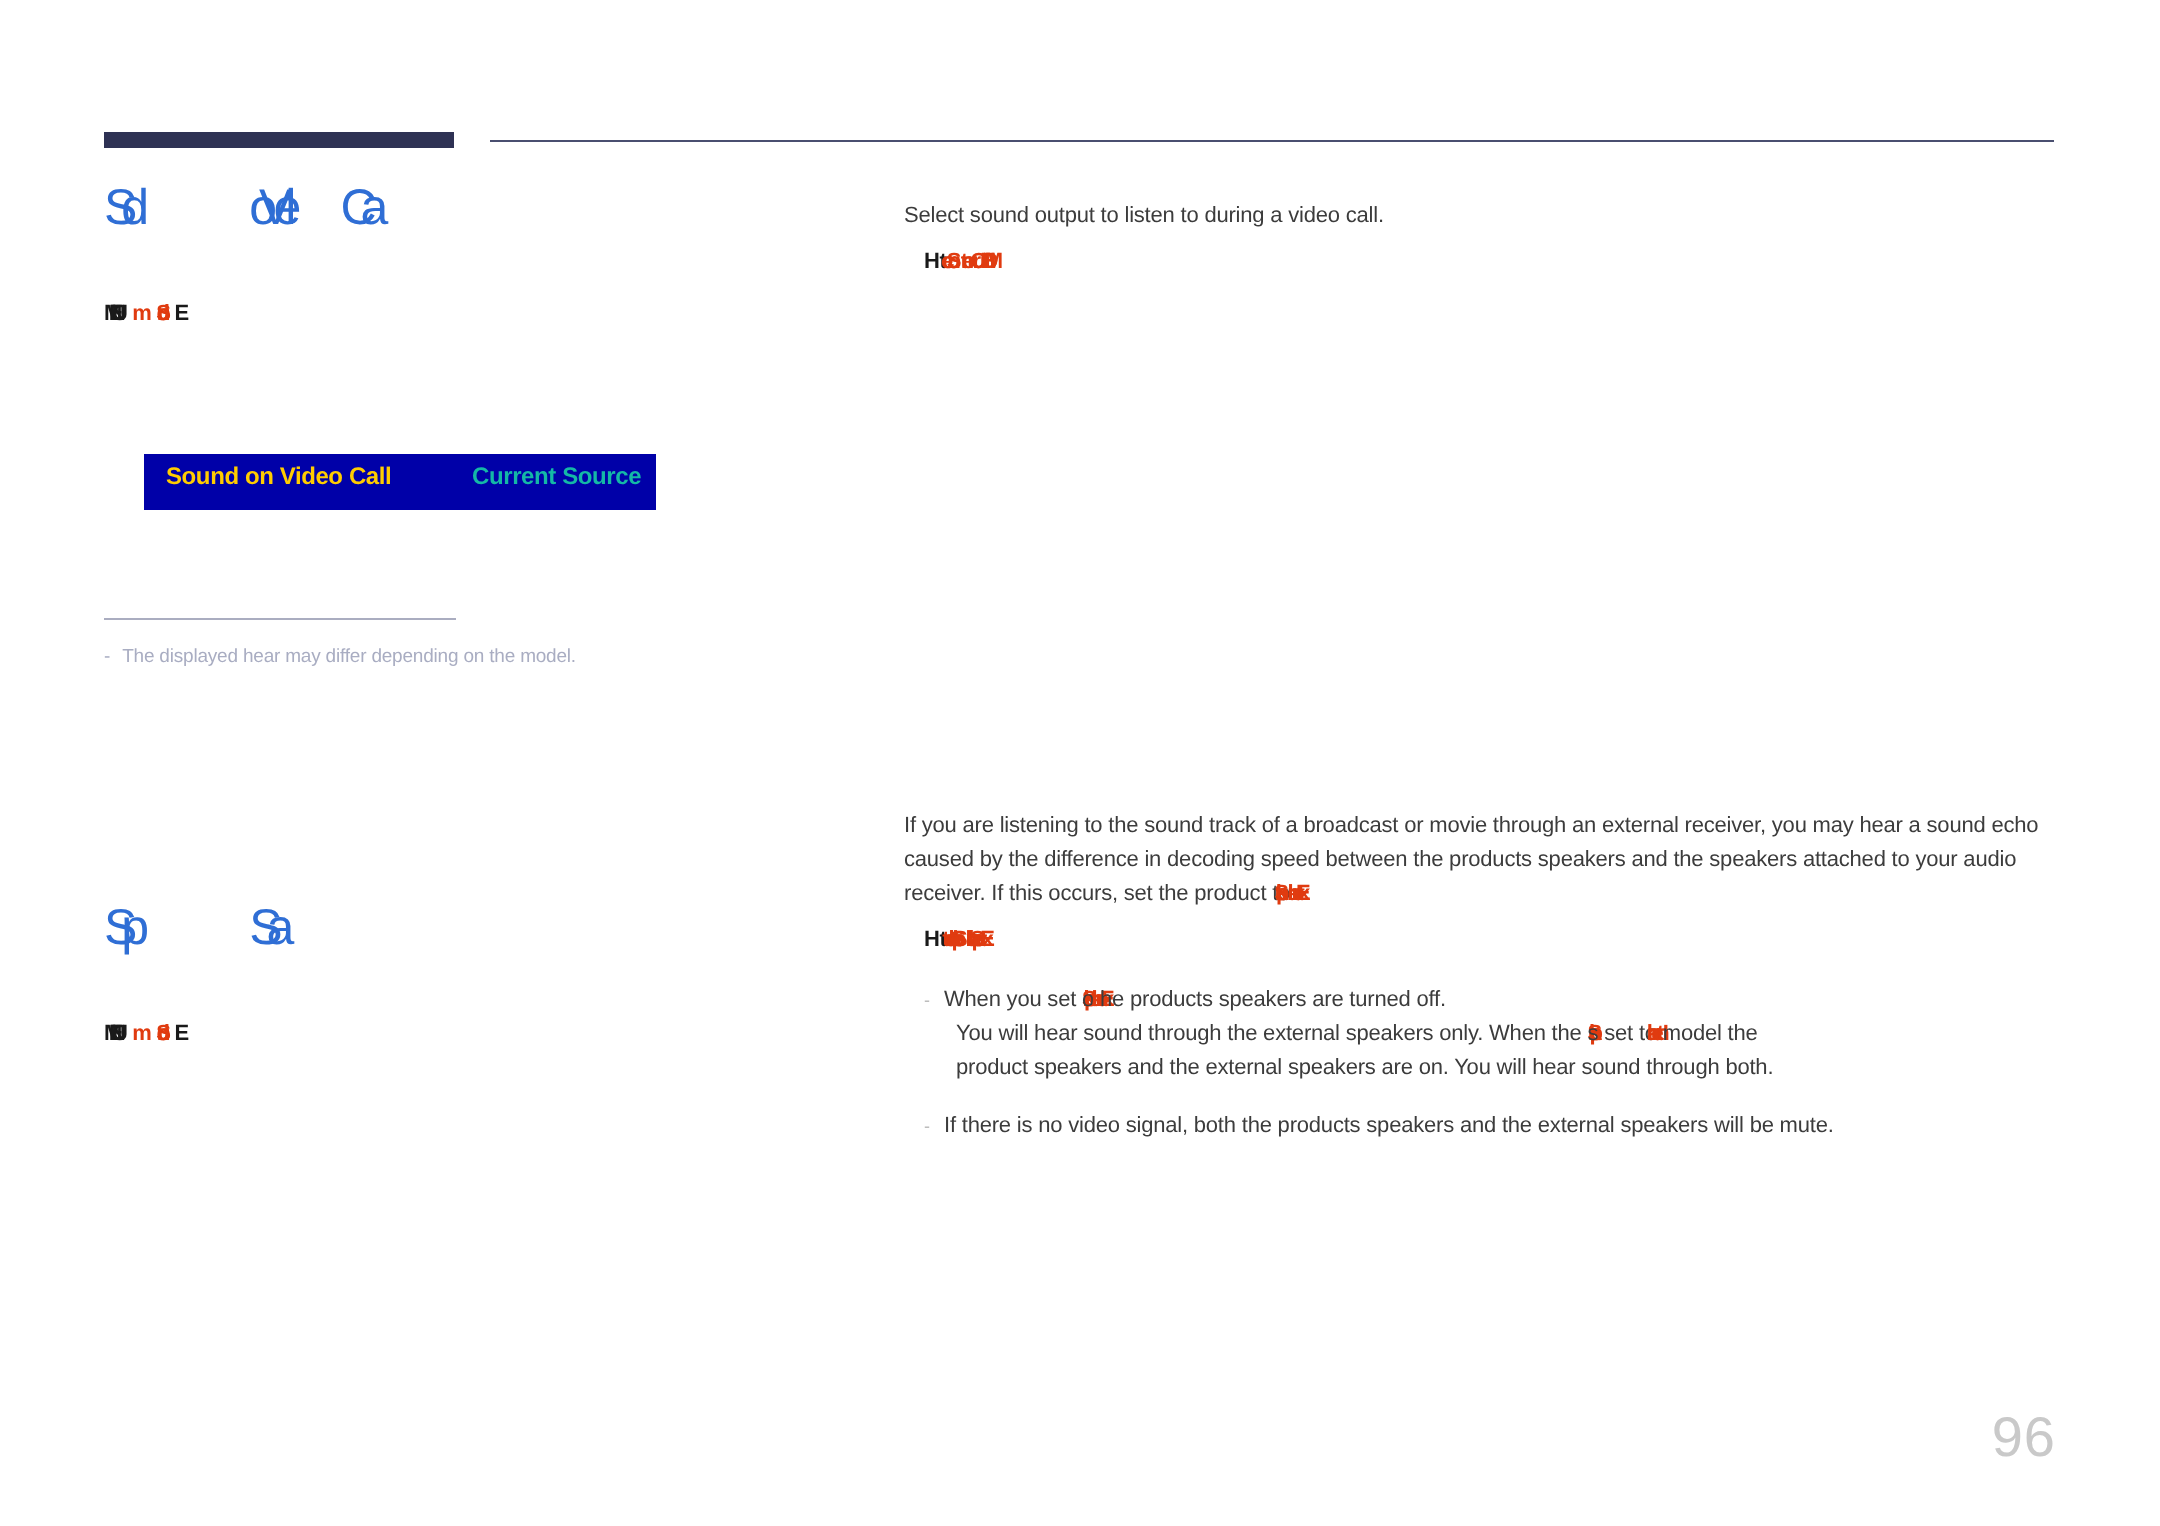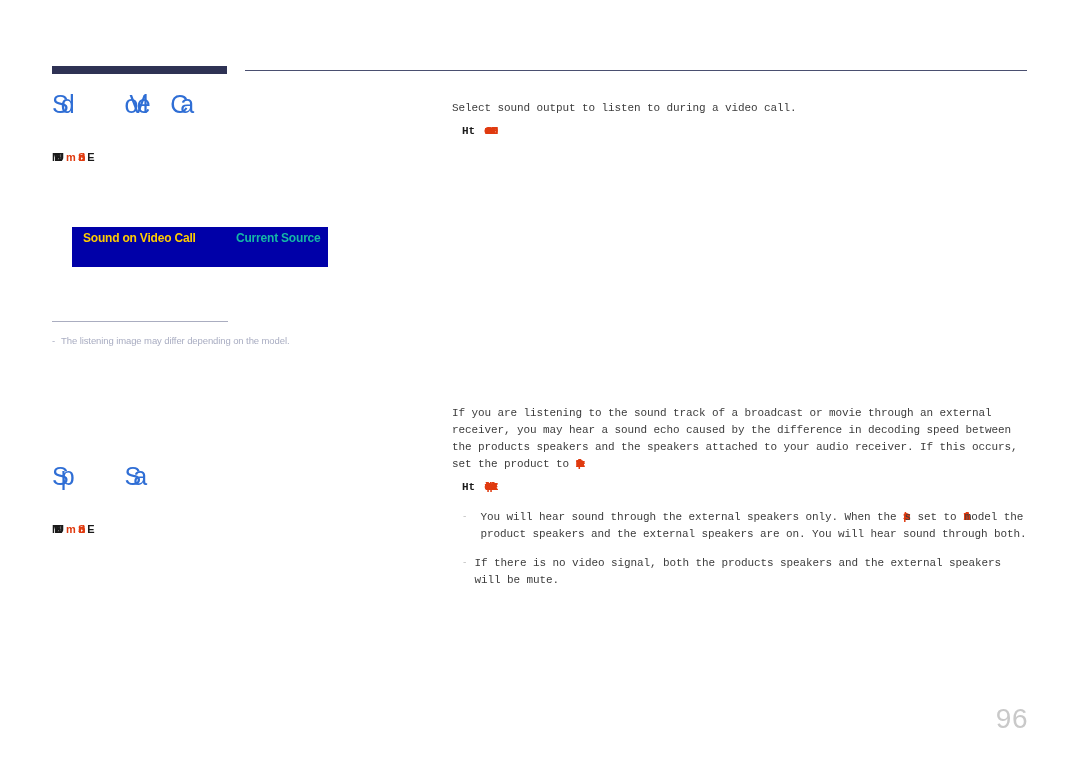--- a/index.html
+++ b/index.html
@@ -53,7 +53,6 @@
     left: 452px;
     top: 100px;
     width: 575px;
-    font-family: Liberation Mono, monospace;
   }
 
   

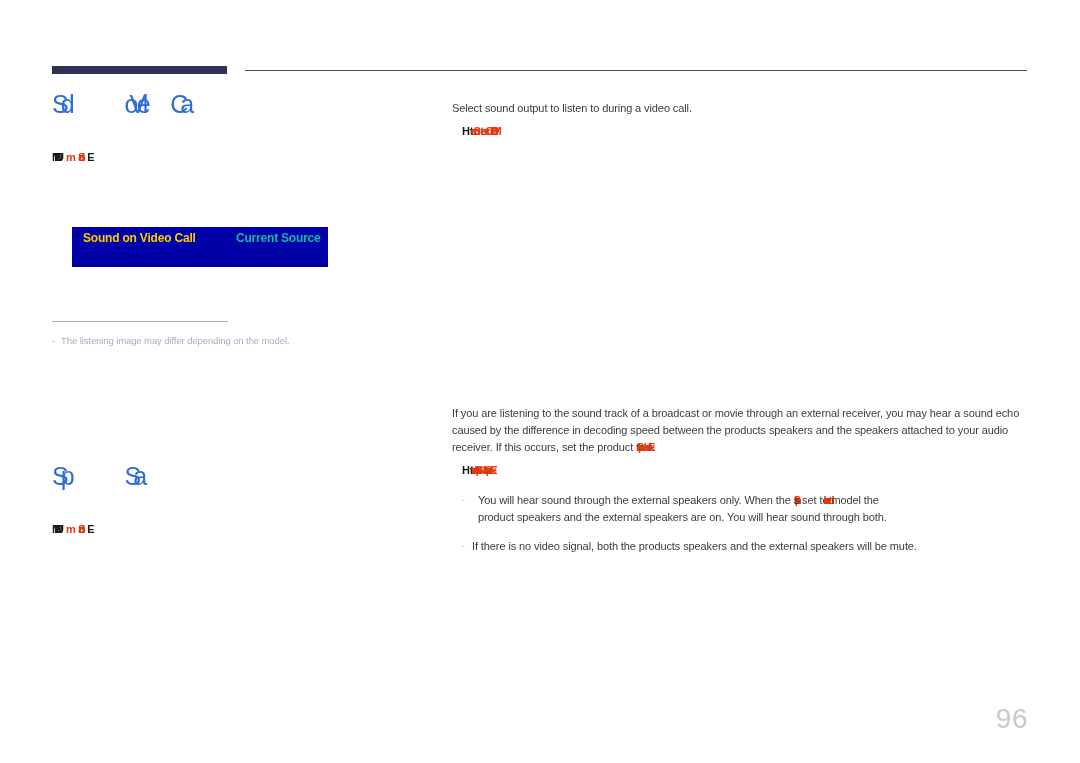--- a/index.html
+++ b/index.html
@@ -96,7 +96,7 @@
     margin-top: 62px;
     margin-left: 20px;
     width: 256px;
-    height: 40px;
+    height: 28px;
     background: #0000a8;
     overflow: hidden;
   }

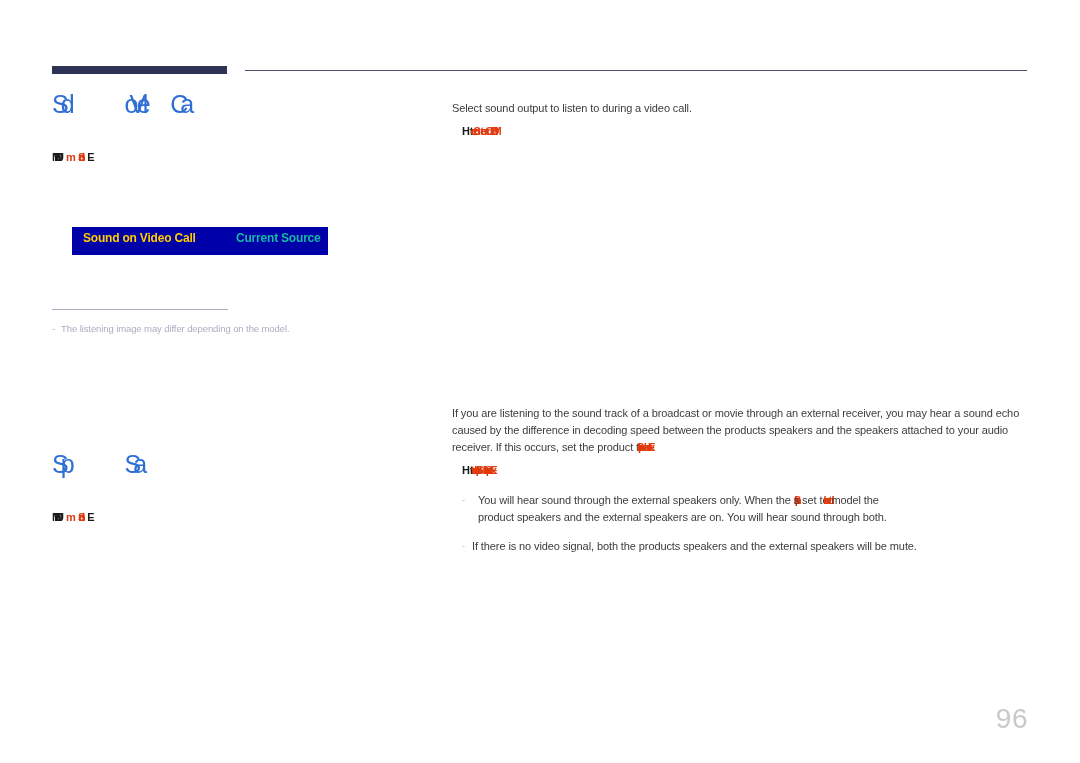--- a/index.html
+++ b/index.html
@@ -238,7 +238,7 @@
       <div class="note-rule"></div>
       <div class="note-line">
         <span class="note-bullet">-</span>
-        <span>The listening image may differ depending on the model.</span>
+        <span>The displayed hear may differ depending on the model.</span>
       </div>
     </div>
   </div>

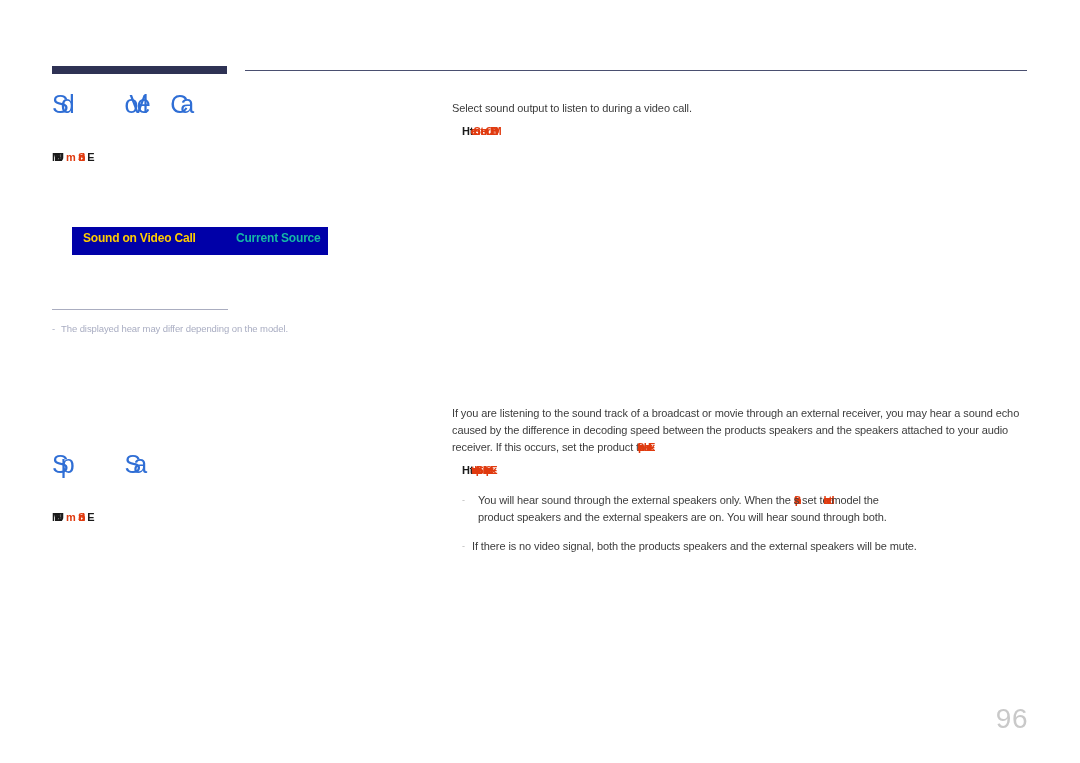--- a/index.html
+++ b/index.html
@@ -276,6 +276,7 @@
       <div class="bullet-row">
         <span class="bullet-dot">-</span>
         <div>
+          <div class="bullet-text"><span>When you set </span><span class="inline-red">Speaker</span><span>o </span><span class="inline-red">External</span><span>he products speakers are turned off.</span></div>
           <div class="bullet-text" style="margin-left:6px;"><span>You will hear sound through the external speakers only. When the </span><span class="inline-red">Speaker</span><span>s set to </span><span class="inline-red">Internal</span><span>model the</span></div>
           <div class="bullet-text" style="margin-left:6px;"><span>product speakers and the external speakers are on. You will hear sound through both.</span></div>
         </div>

